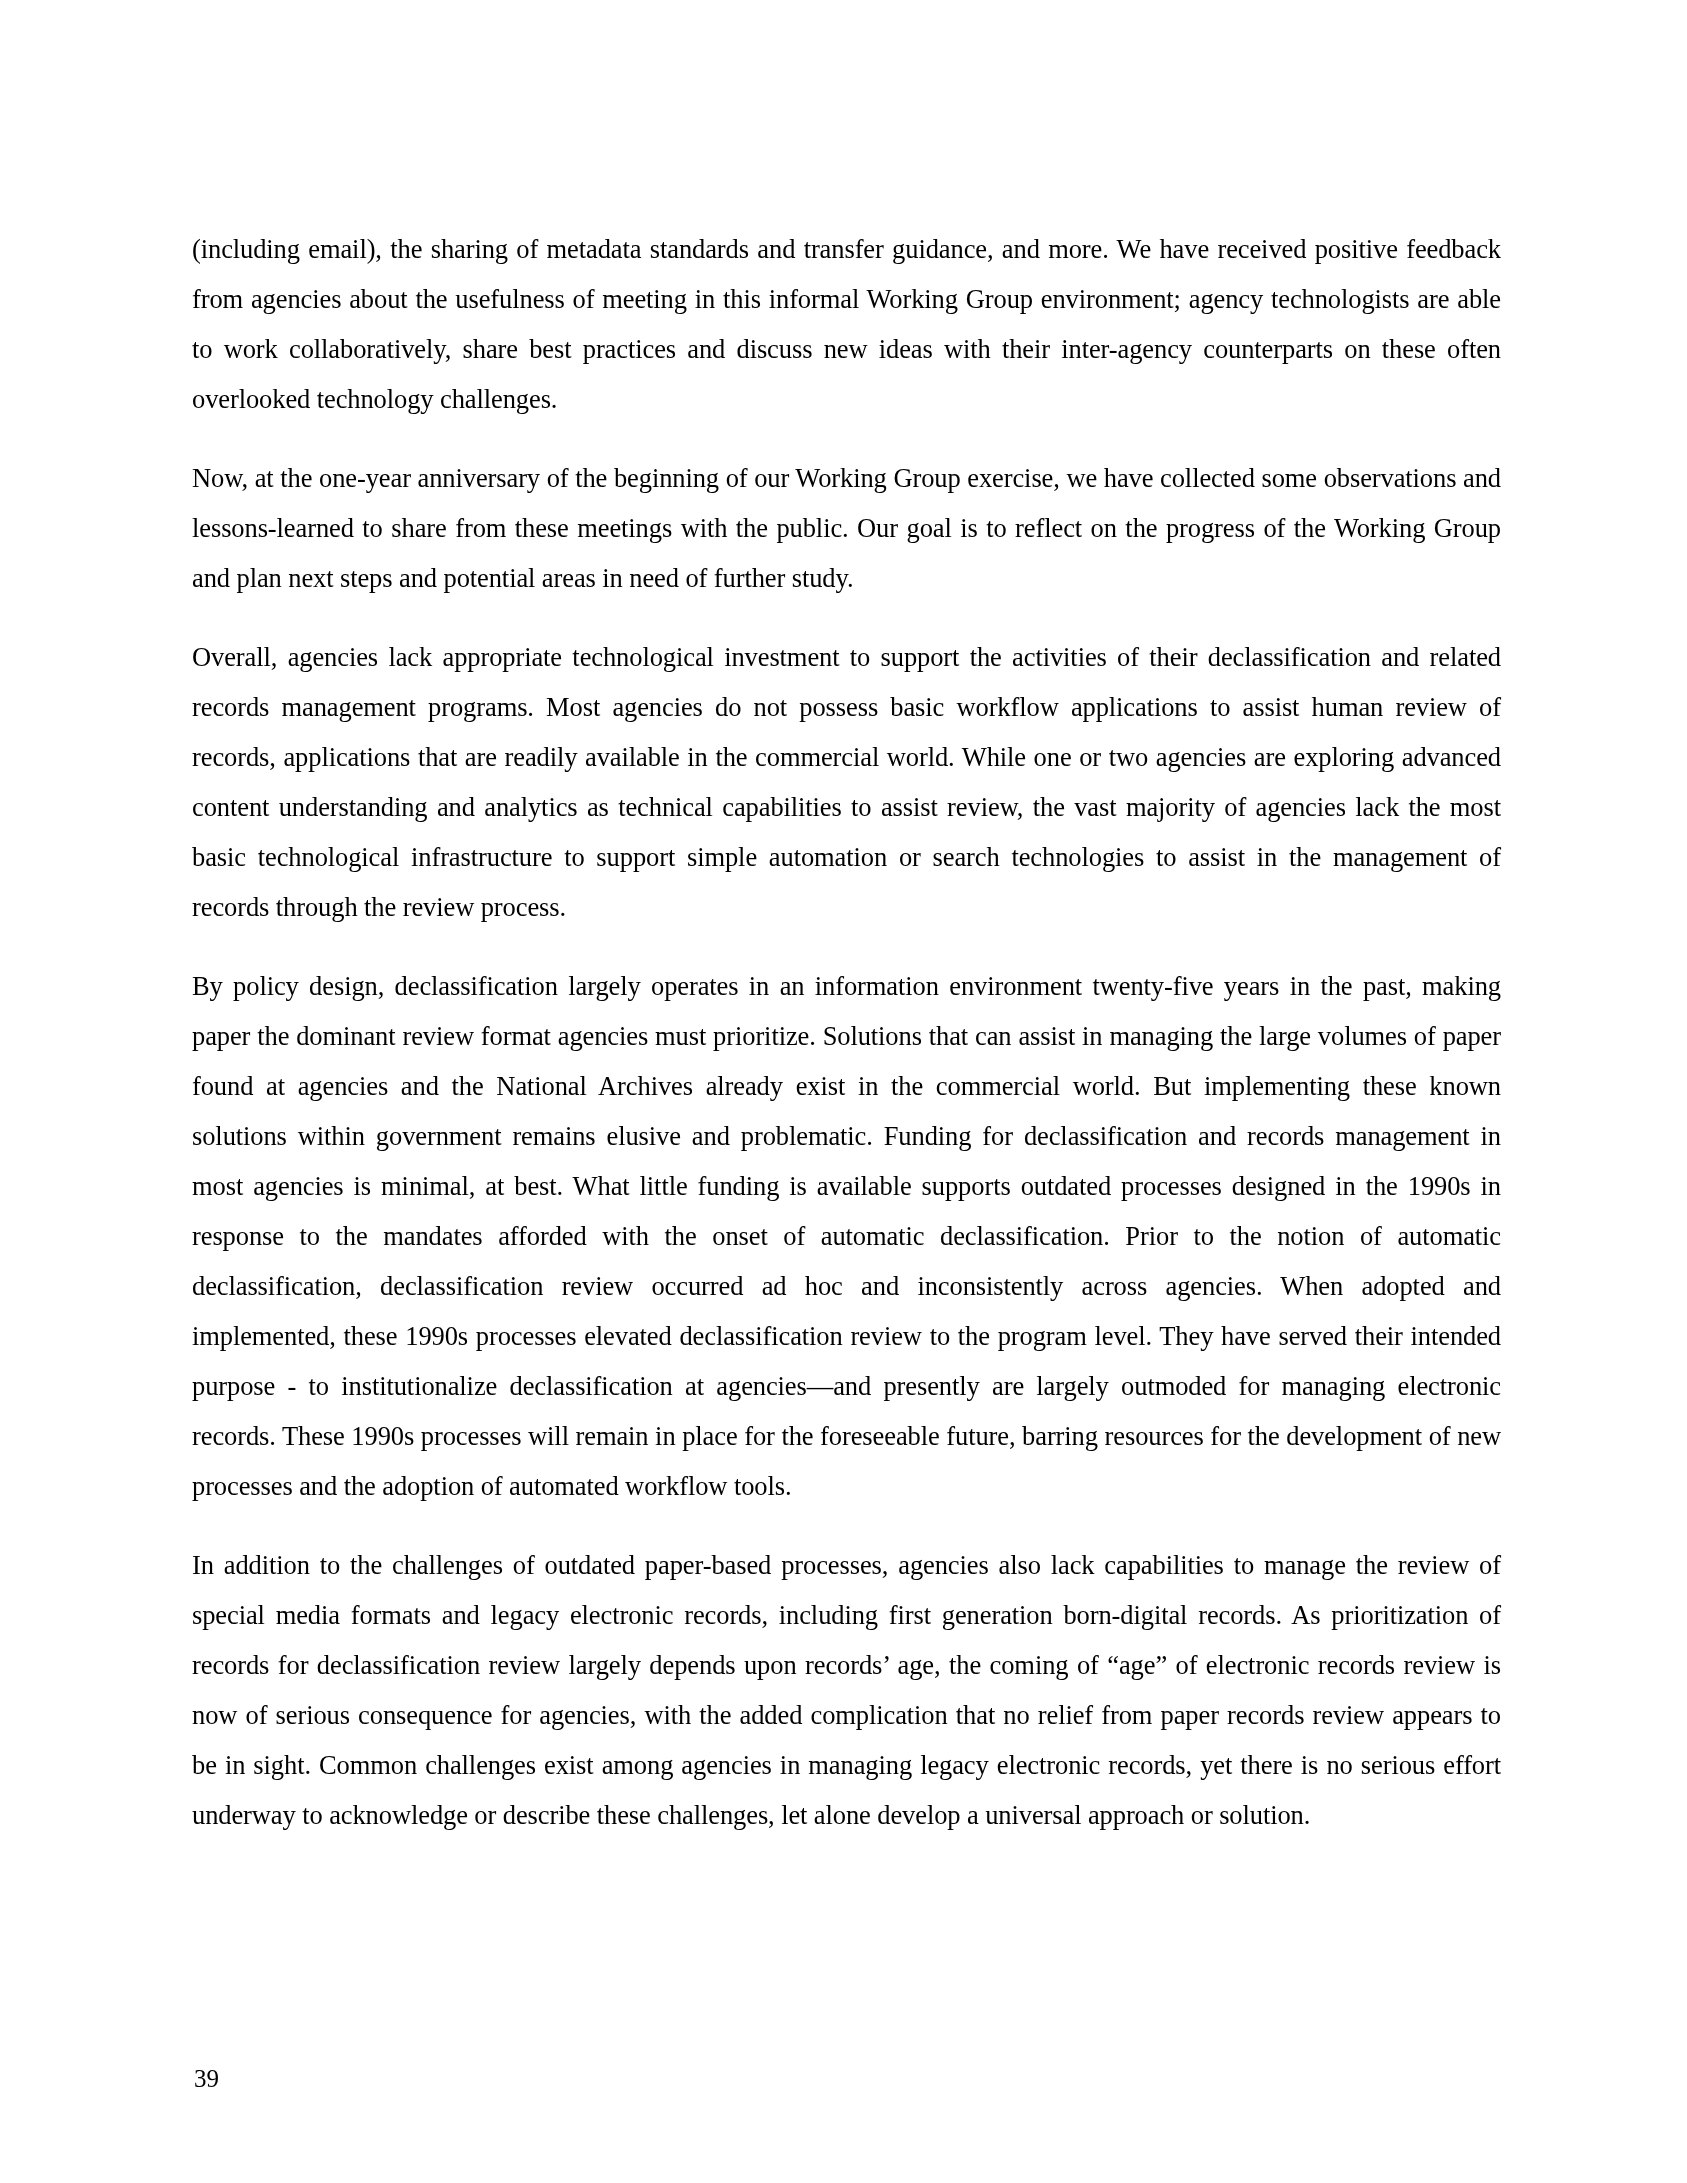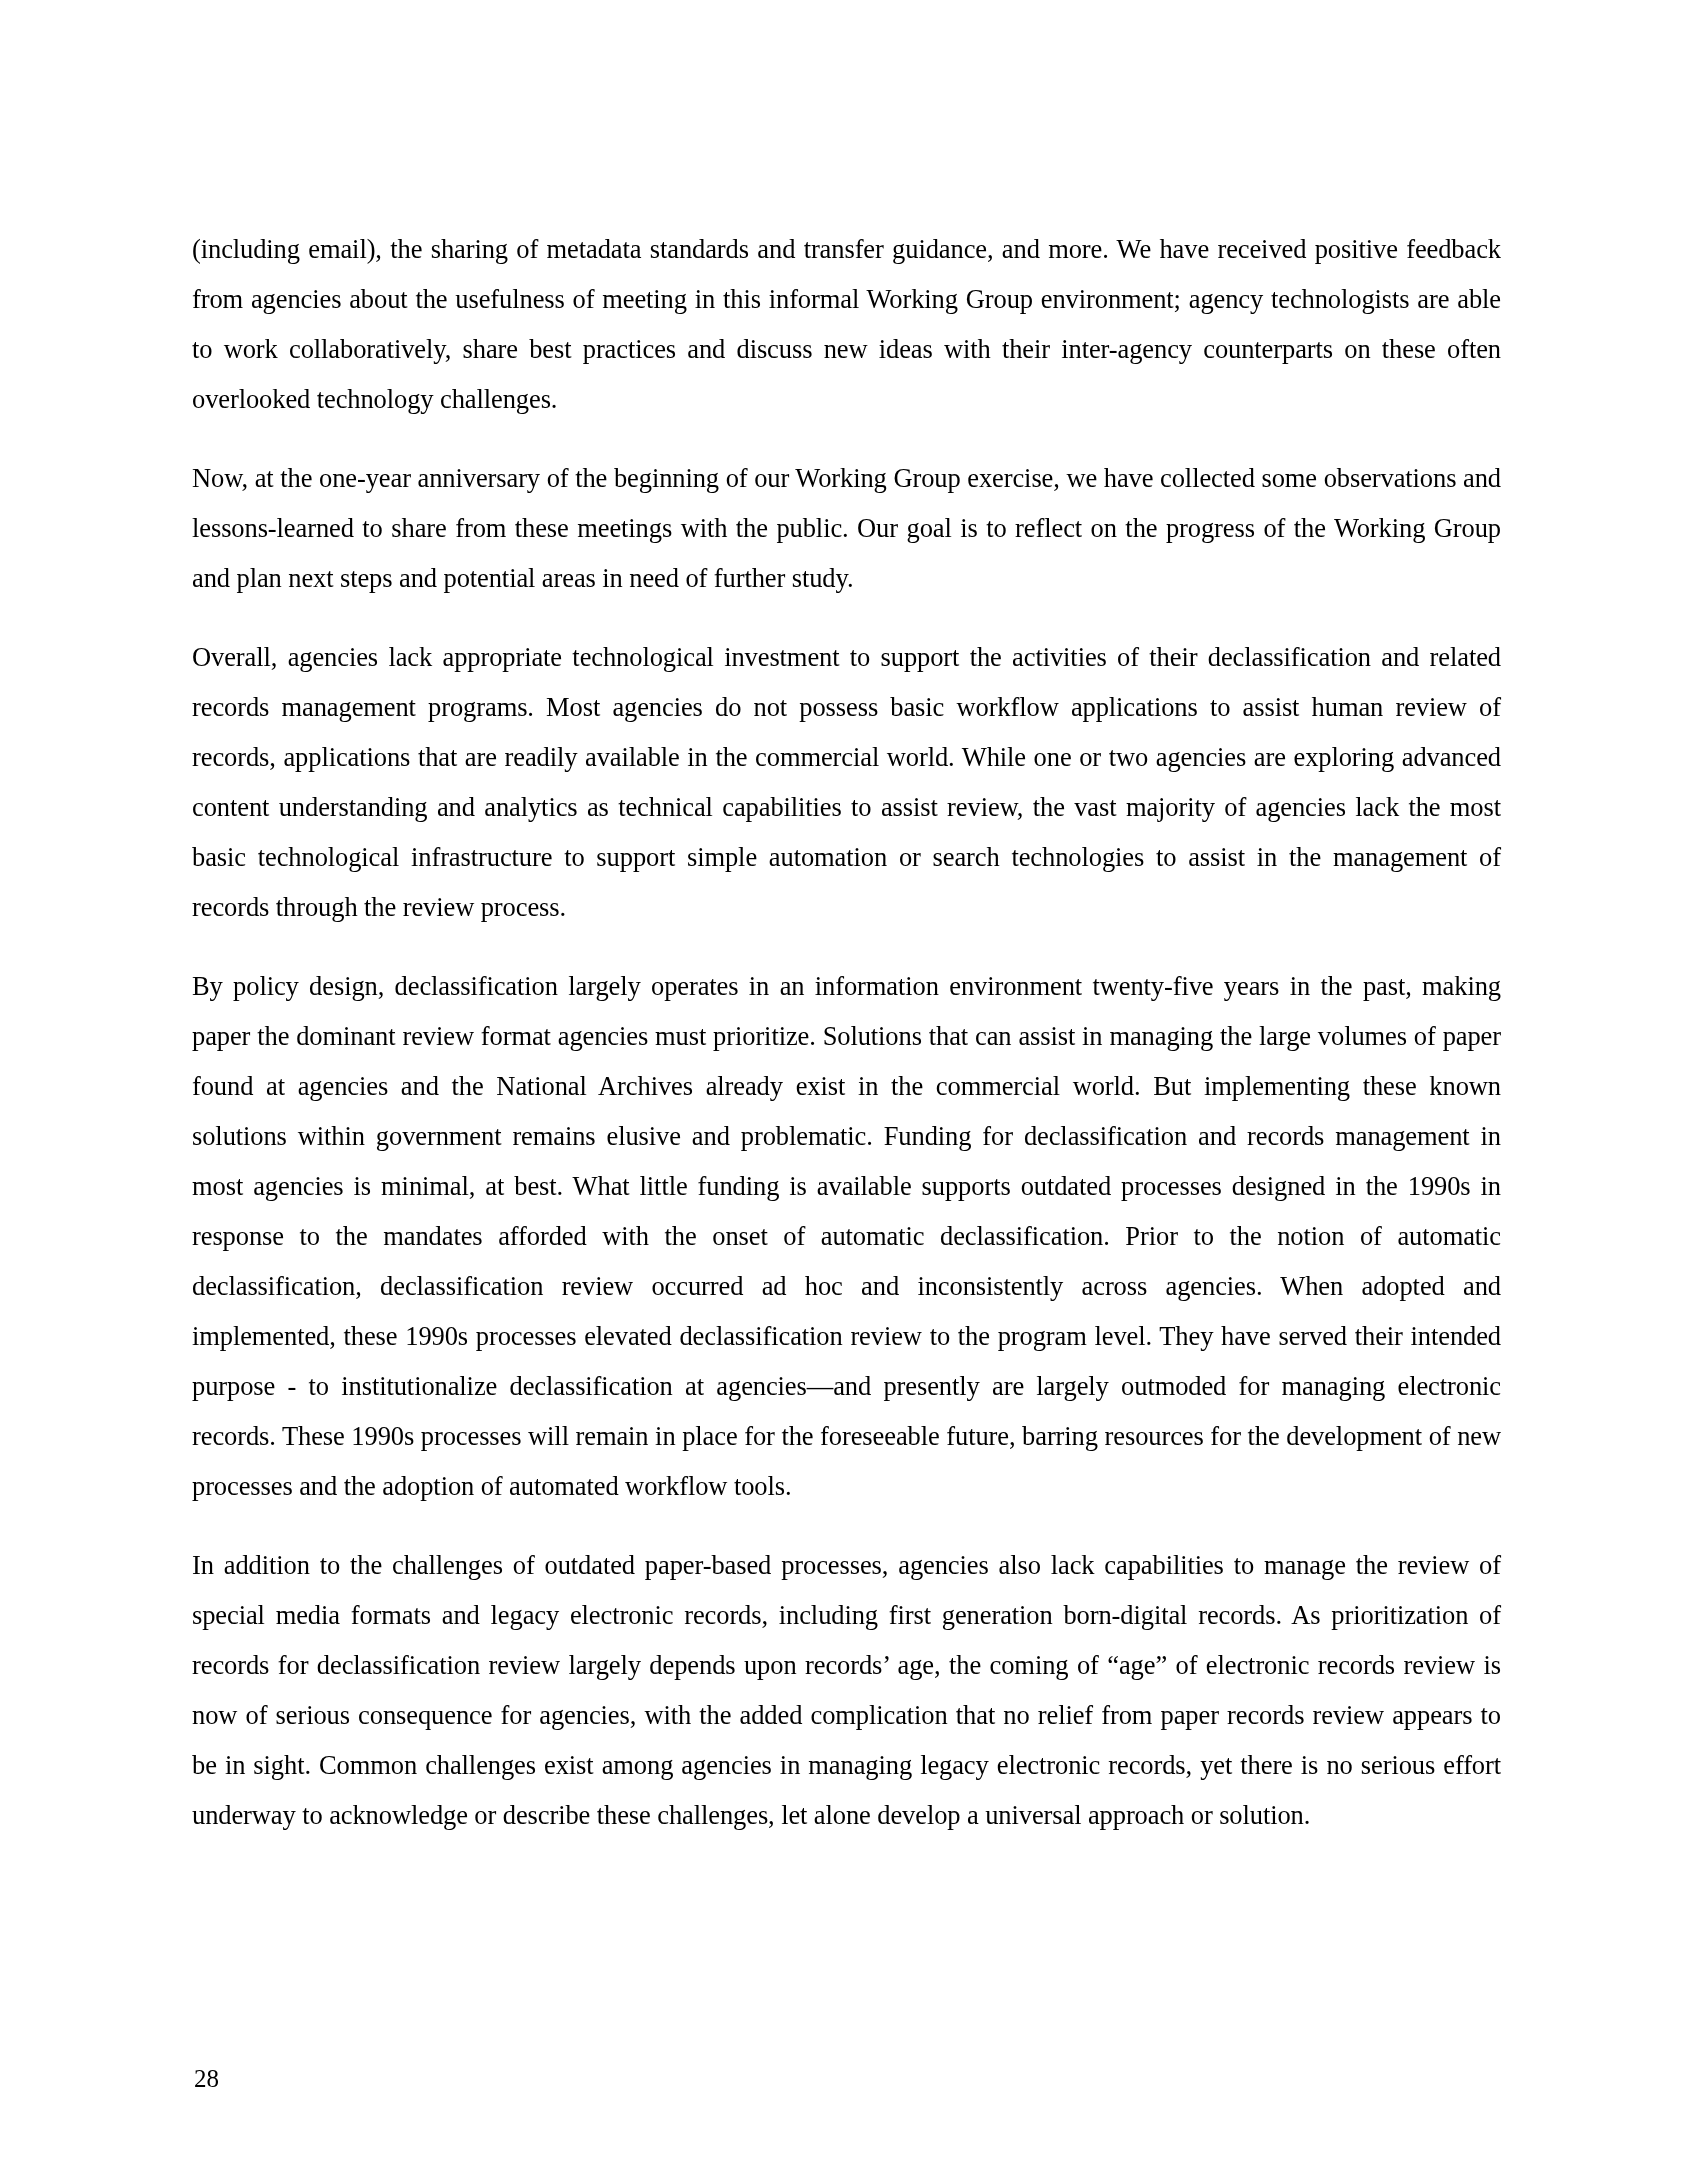--- a/index.html
+++ b/index.html
@@ -64,7 +64,7 @@
     <p class="body-para">In addition to the challenges of outdated paper-based processes, agencies also lack capabilities to manage the review of special media formats and legacy electronic records, including first generation born-digital records. As prioritization of records for declassification review largely depends upon records’ age, the coming of “age” of electronic records review is now of serious consequence for agencies, with the added complication that no relief from paper records review appears to be in sight. Common challenges exist among agencies in managing legacy electronic records, yet there is no serious effort underway to acknowledge or describe these challenges, let alone develop a universal approach or solution.</p>
   </div>
 
-  <div class="page-number">28</div>
+  <div class="page-number">39</div>
 </div>
 
 

